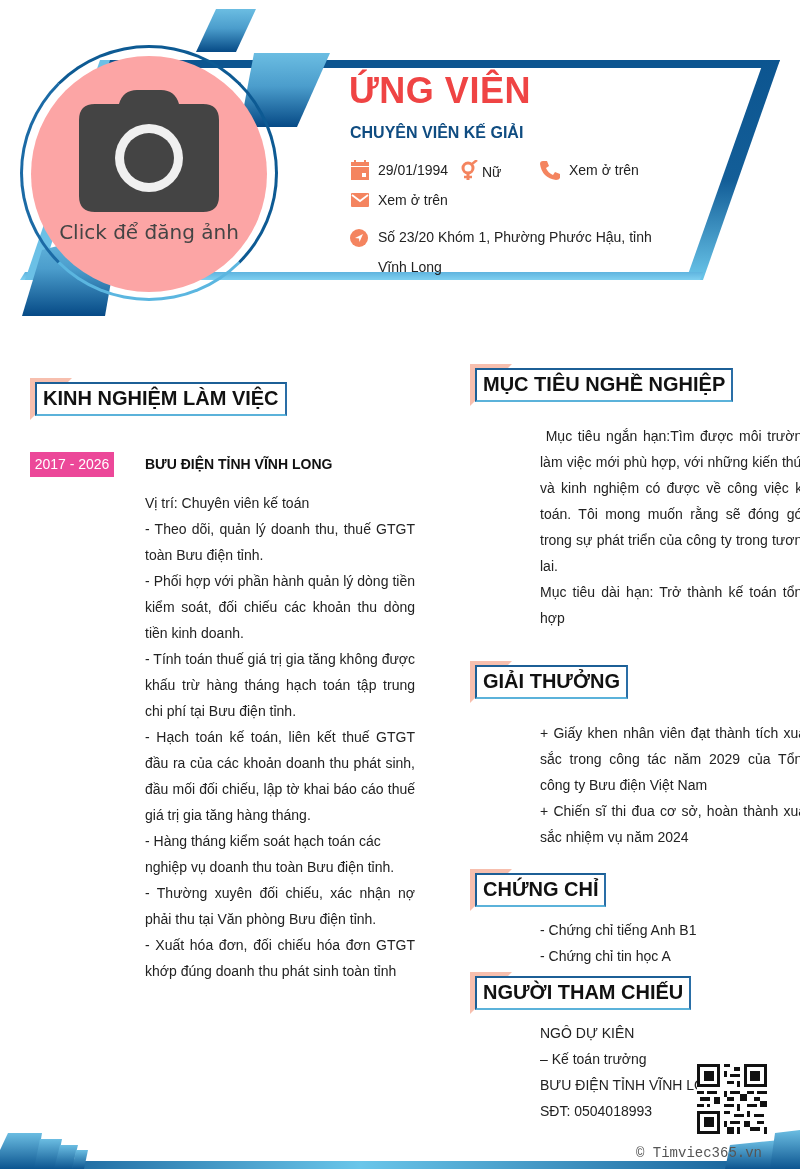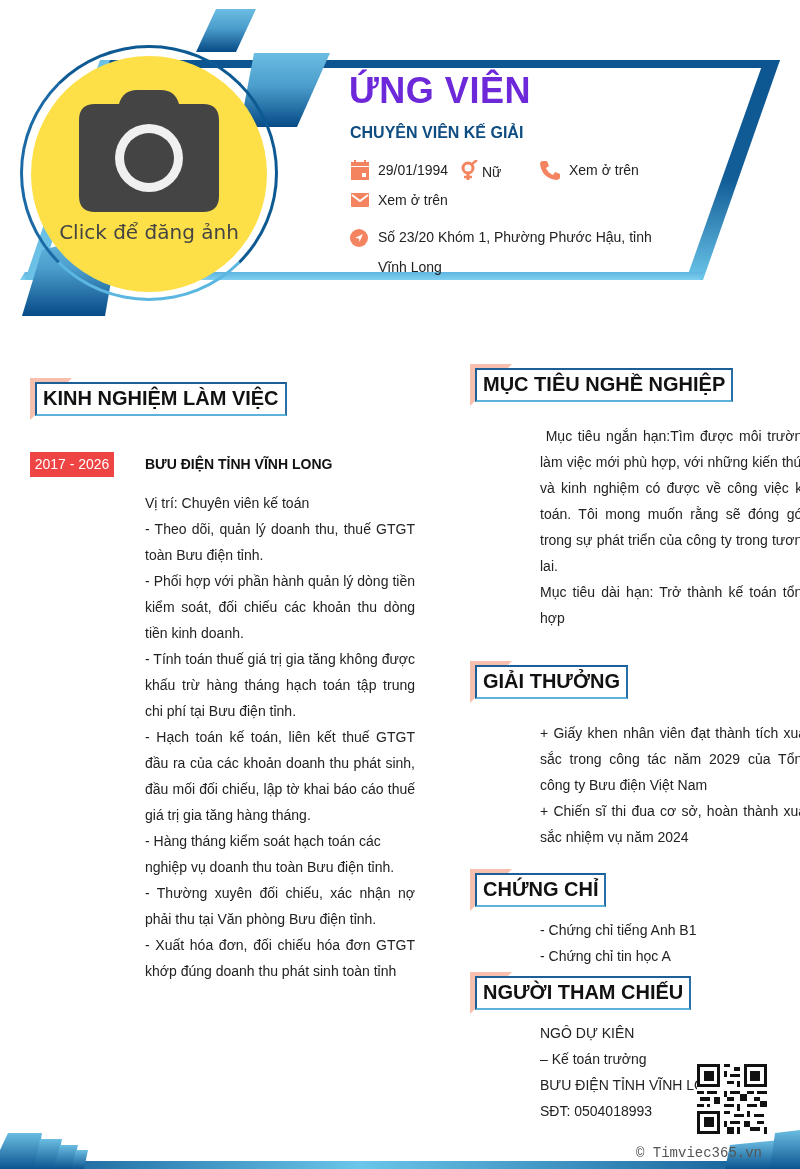--- a/index.html
+++ b/index.html
@@ -28,7 +28,7 @@
   }
 
   
-  .name { left: 349px; top: 70px; font-size: 36px; font-weight: bold; color: #6d28d9; letter-spacing: 0.5px; }
+  .name { left: 349px; top: 70px; font-size: 36px; font-weight: bold; color: #ef4444; letter-spacing: 0.5px; }
   .title { left: 350px; top: 124px; font-size: 16px; font-weight: bold; color: #0f4c81; }
   .info { font-size: 14px; color: #222; display: flex; align-items: center; }
   .info .ico { width: 20px; height: 20px; margin-right: 8px; display: inline-flex; align-items: center; justify-content: center; }

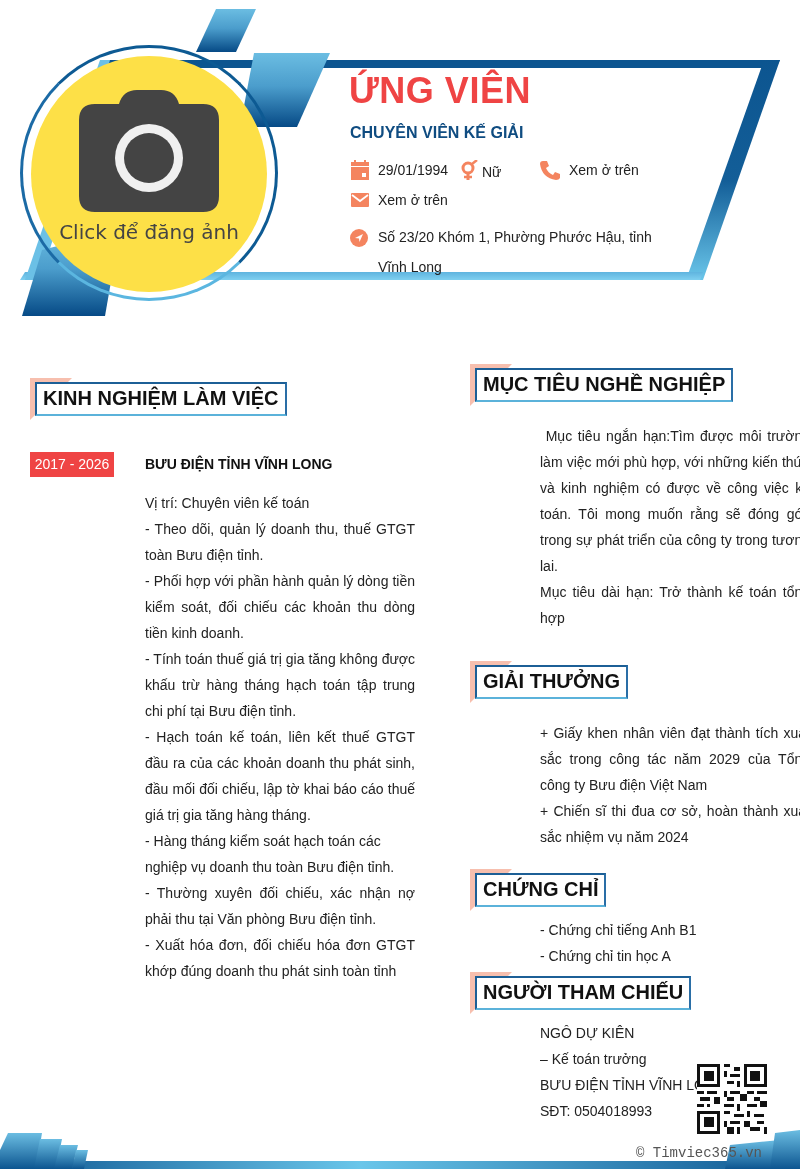--- a/index.html
+++ b/index.html
@@ -19,7 +19,7 @@
   }
   .avatar {
     position: absolute; left: 31px; top: 56px; width: 236px; height: 236px;
-    border-radius: 50%; background: #fde047; cursor: pointer;
+    border-radius: 50%; background: #fca5a5; cursor: pointer;
   }
   .avatar .cam { position: absolute; left: 48px; top: 34px; }
   .avatar .cap {

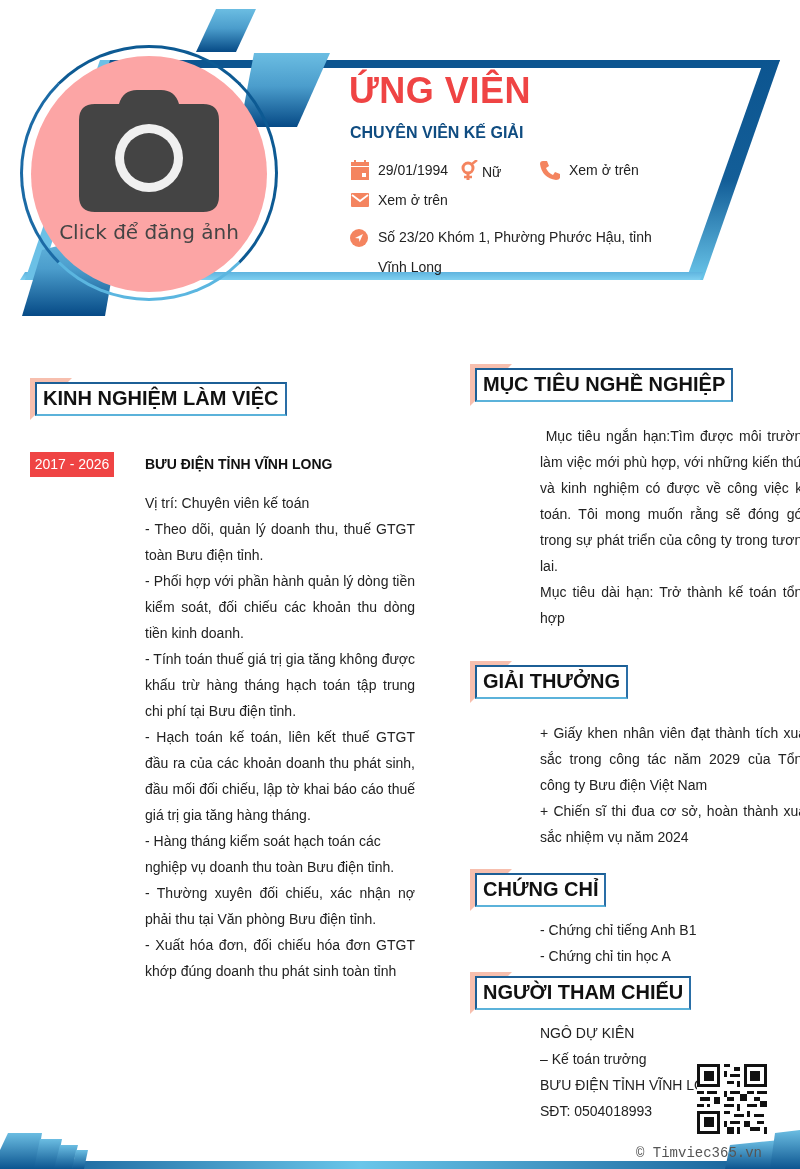--- a/index.html
+++ b/index.html
@@ -49,7 +49,7 @@
 
   
   .years {
-    left: 30px; top: 452px; width: 84px; height: 25px; background: #ef4444;
+    left: 30px; top: 452px; width: 84px; height: 25px; background: #ec4899;
     color: #fff; font-size: 14px; line-height: 25px; text-align: center;
   }
   .company { left: 145px; top: 456px; font-size: 14px; font-weight: bold; color: #111; }

